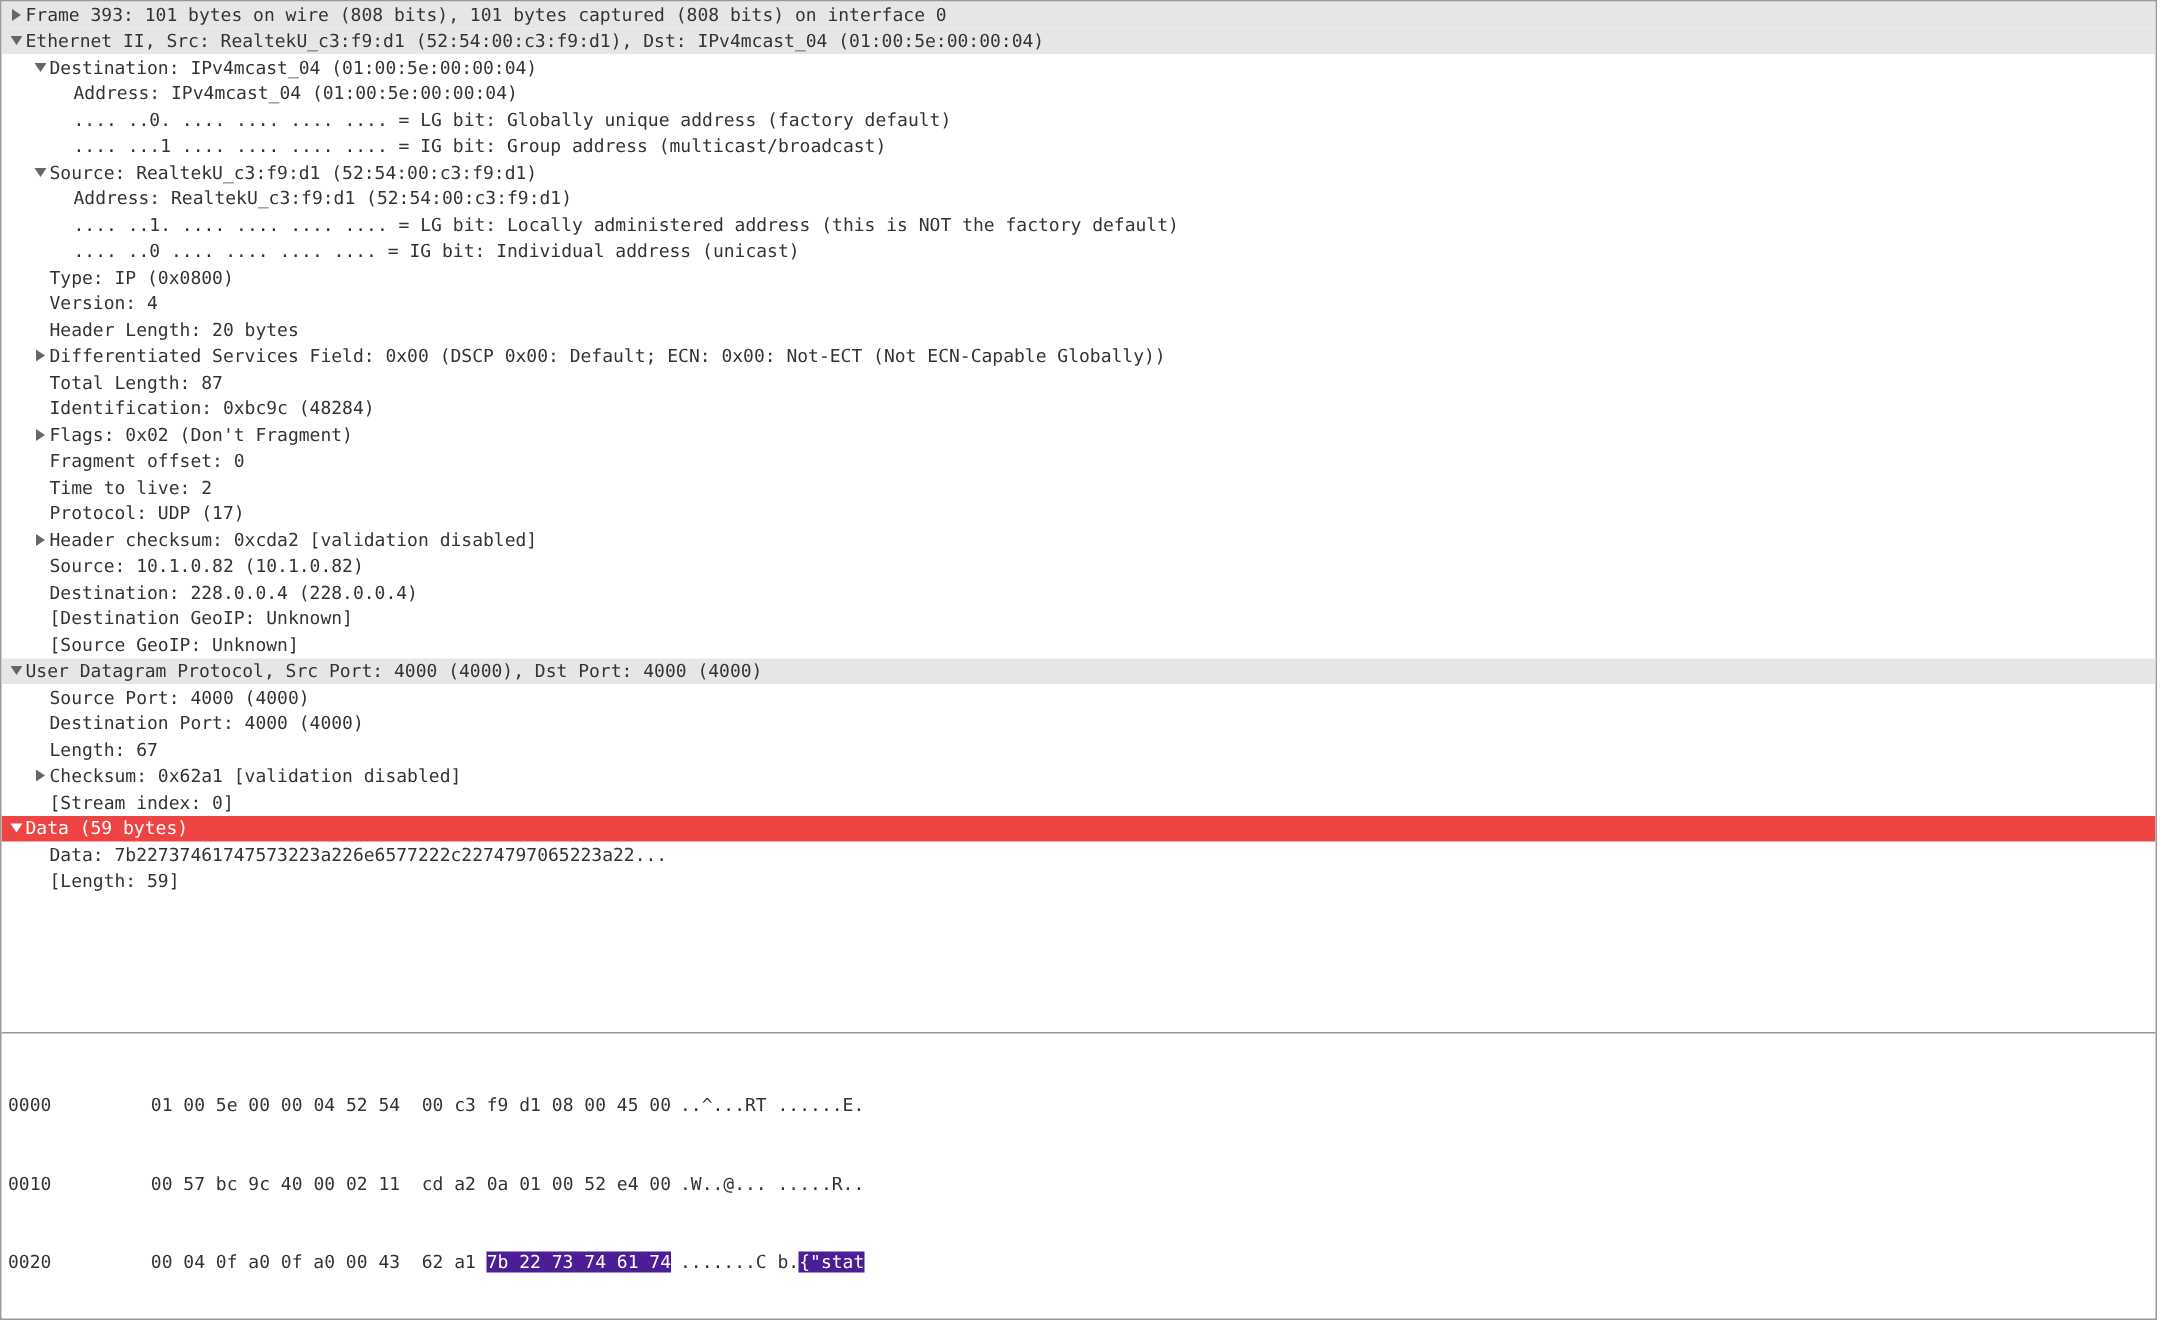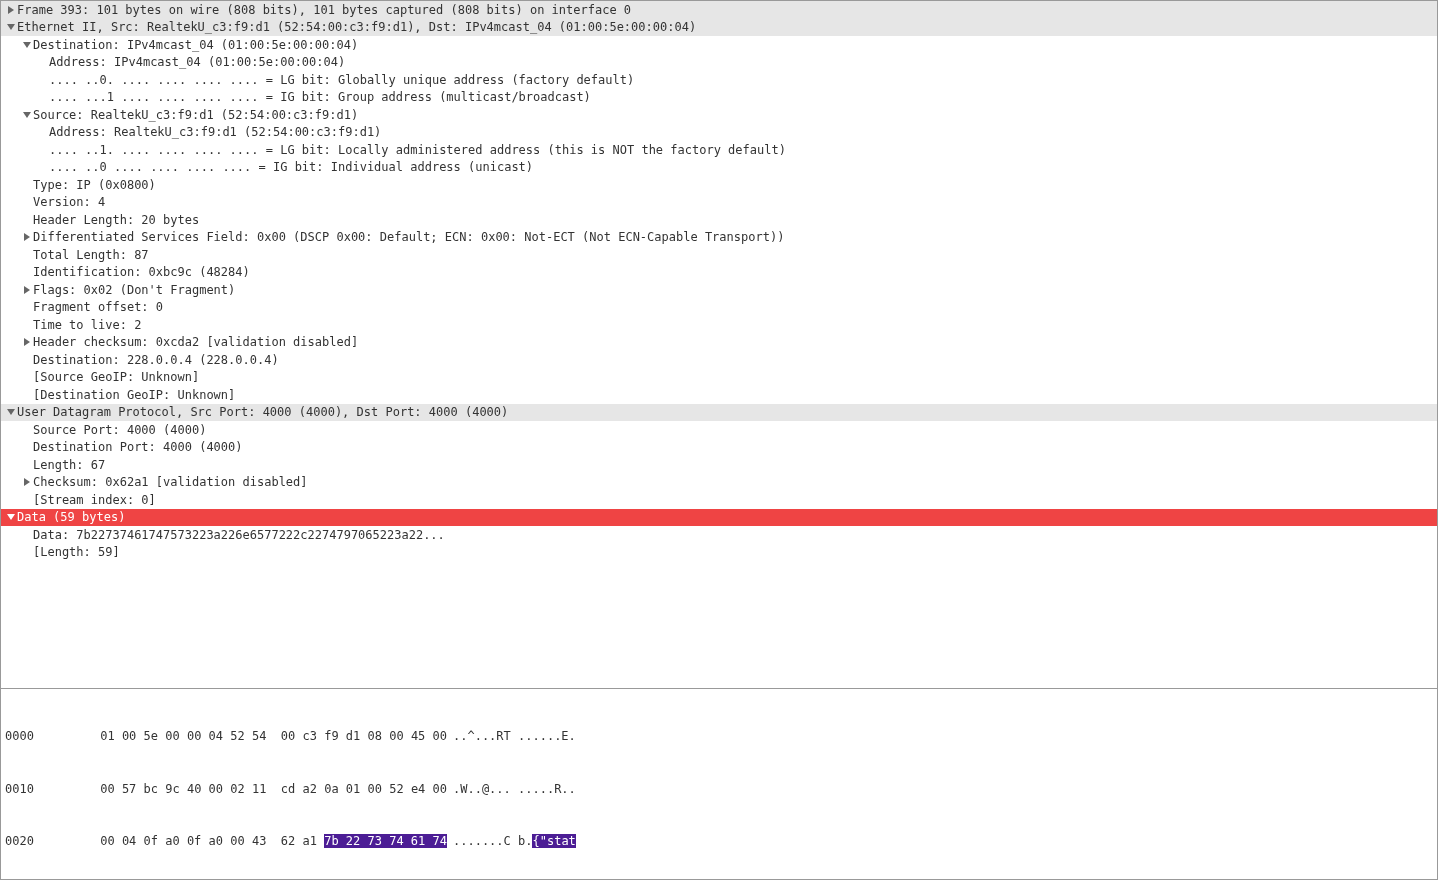--- a/index.html
+++ b/index.html
@@ -67,7 +67,7 @@
       <span class="arrow"><svg width="8" height="8" viewBox="0 0 8 8">
             <path d="M1 0 L7 4 L1 8 Z" fill="currentColor"></path>
           </svg></span>
-      <span>Differentiated Services Field: 0x00 (DSCP 0x00: Default; ECN: 0x00: Not-ECT (Not ECN-Capable Transport))</span>
+      <span>Differentiated Services Field: 0x00 (DSCP 0x00: Default; ECN: 0x00: Not-ECT (Not ECN-Capable Globally))</span>
     </div>
     <div class="row ind1"><span class="spacer"></span><span>Total Length: 87</span></div>
     <div class="row ind1"><span class="spacer"></span><span>Identification: 0xbc9c (48284)</span></div>

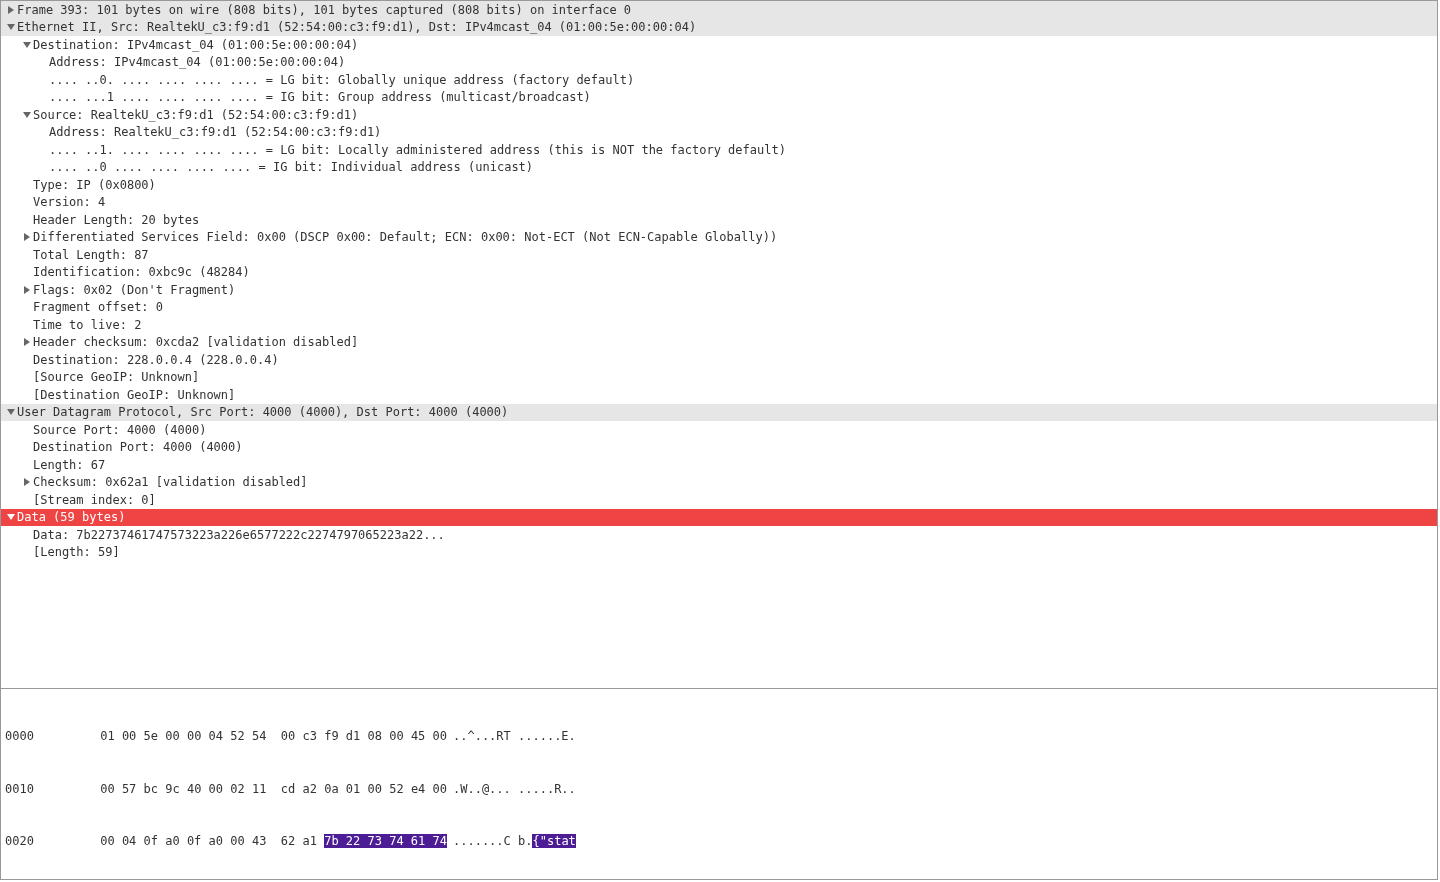--- a/index.html
+++ b/index.html
@@ -79,6 +79,7 @@
     </div>
     <div class="row ind1"><span class="spacer"></span><span>Fragment offset: 0</span></div>
     <div class="row ind1"><span class="spacer"></span><span>Time to live: 2</span></div>
+    <div class="row ind1"><span class="spacer"></span><span>Protocol: UDP (17)</span></div>
     <div class="row ind1">
       <span class="arrow"><svg width="8" height="8" viewBox="0 0 8 8">
             <path d="M1 0 L7 4 L1 8 Z" fill="currentColor"></path>

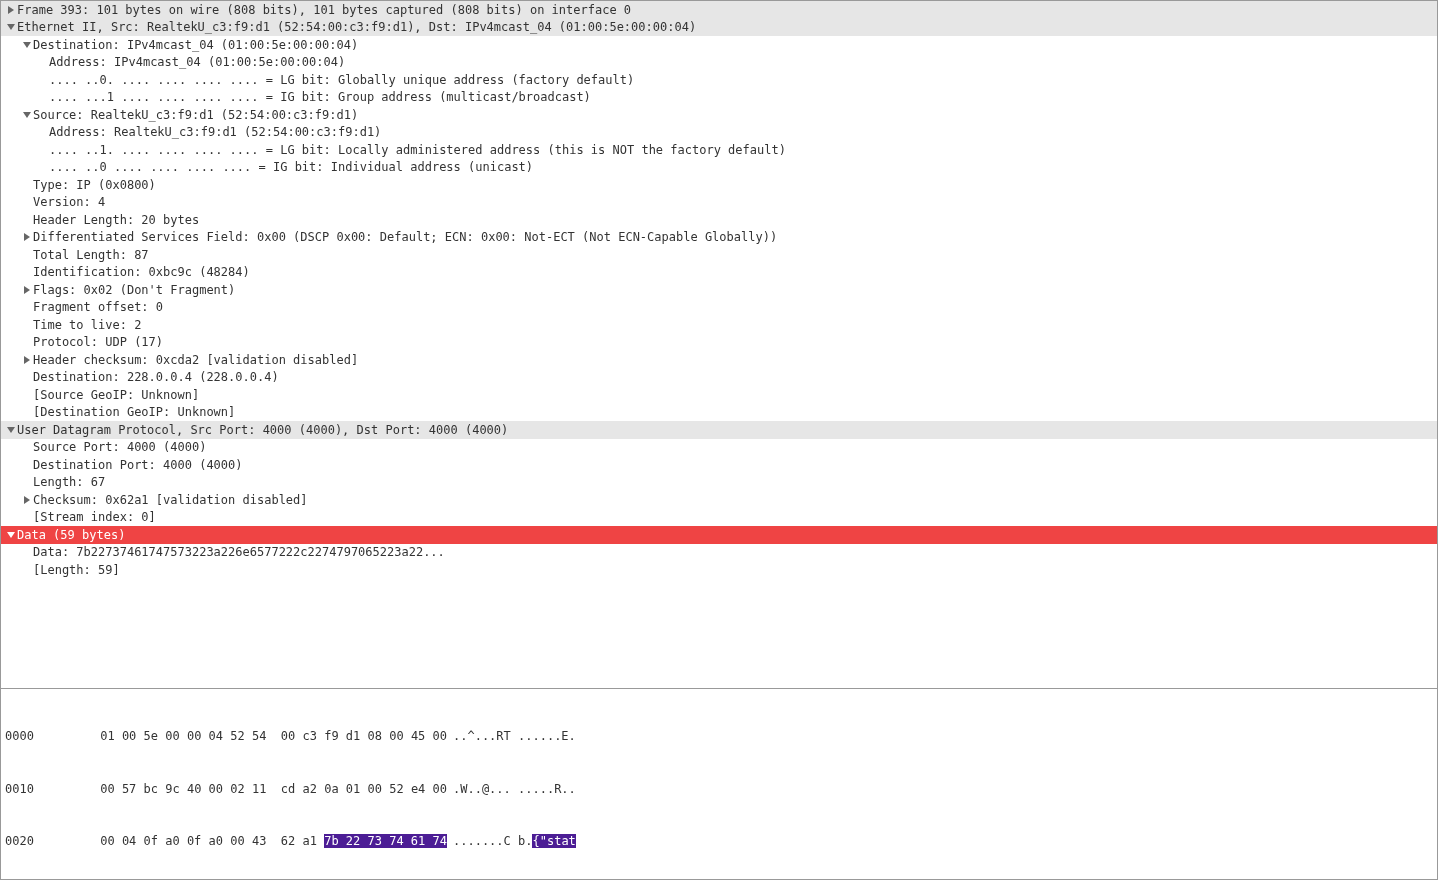--- a/index.html
+++ b/index.html
@@ -86,6 +86,7 @@
           </svg></span>
       <span>Header checksum: 0xcda2 [validation disabled]</span>
     </div>
+    <div class="row ind1"><span class="spacer"></span><span>Source: 10.1.0.82 (10.1.0.82)</span></div>
     <div class="row ind1"><span class="spacer"></span><span>Destination: 228.0.0.4 (228.0.0.4)</span></div>
     <div class="row ind1"><span class="spacer"></span><span>[Source GeoIP: Unknown]</span></div>
     <div class="row ind1"><span class="spacer"></span><span>[Destination GeoIP: Unknown]</span></div>

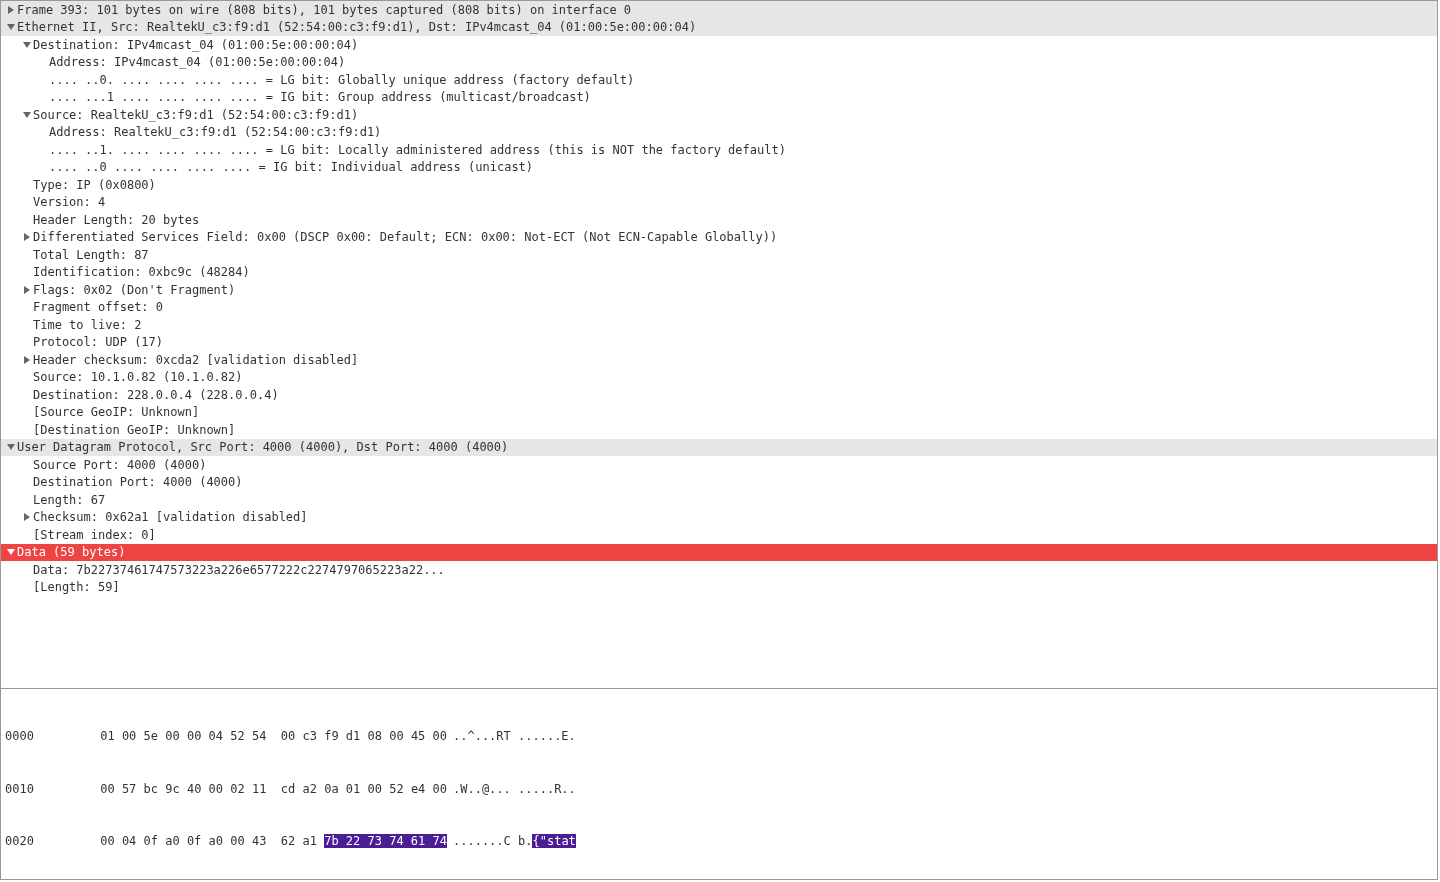--- a/index.html
+++ b/index.html
@@ -88,8 +88,8 @@
     </div>
     <div class="row ind1"><span class="spacer"></span><span>Source: 10.1.0.82 (10.1.0.82)</span></div>
     <div class="row ind1"><span class="spacer"></span><span>Destination: 228.0.0.4 (228.0.0.4)</span></div>
+    <div class="row ind1"><span class="spacer"></span><span>[Destination GeoIP: Unknown]</span></div>
     <div class="row ind1"><span class="spacer"></span><span>[Source GeoIP: Unknown]</span></div>
-    <div class="row ind1"><span class="spacer"></span><span>[Destination GeoIP: Unknown]</span></div>
 
     <div class="row header">
       <span class="arrow"><svg width="8" height="8" viewBox="0 0 8 8">

